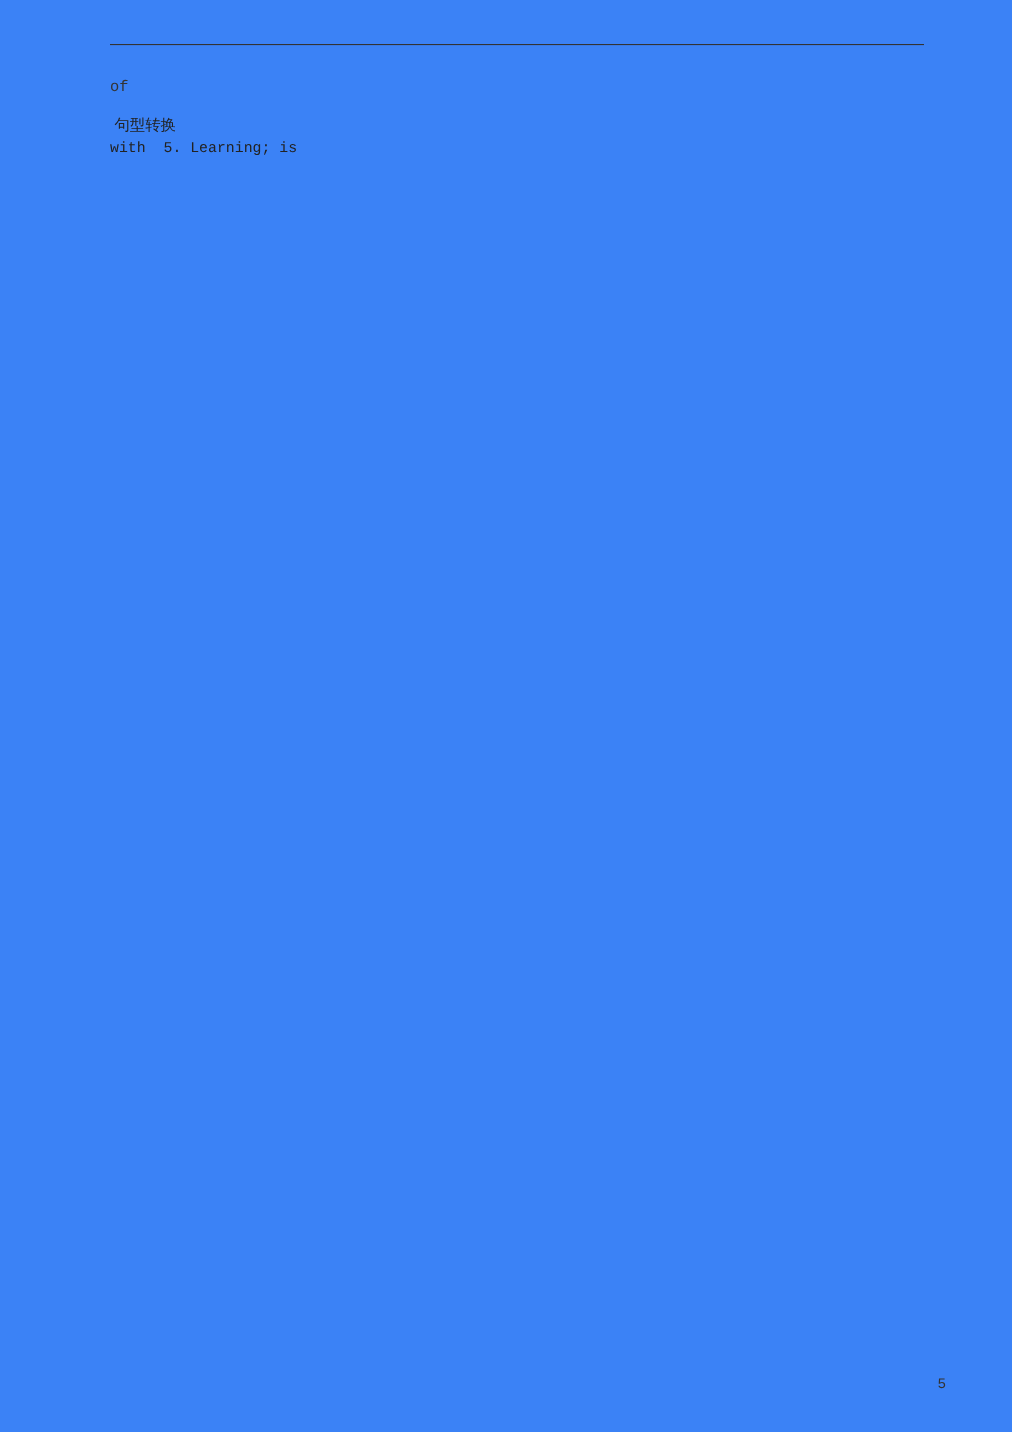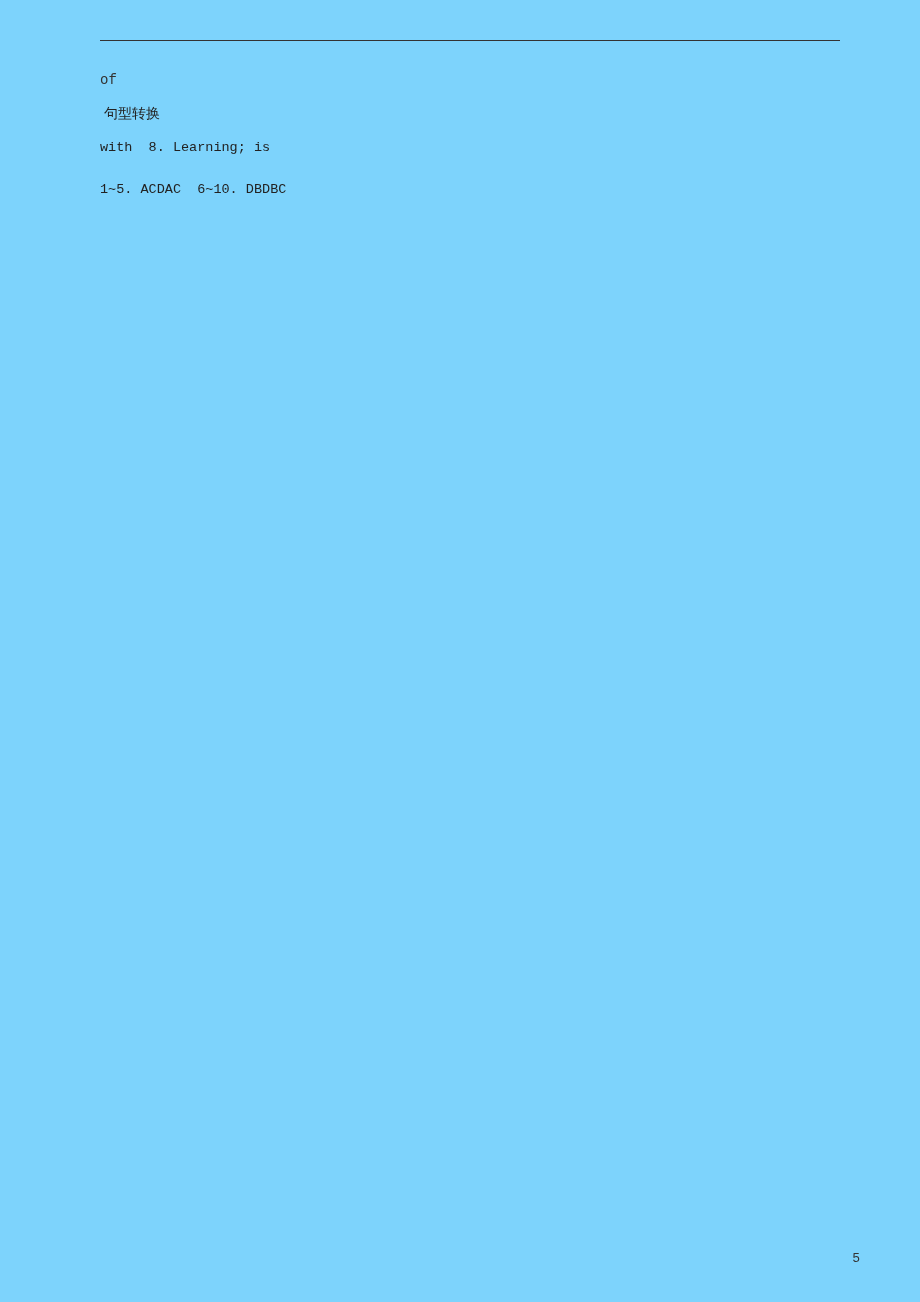--- a/index.html
+++ b/index.html
@@ -21,7 +21,7 @@
     .page-container {
       width: 920px;
       min-height: 1302px;
-      background: #7dd3fc;
+      background: #3b82f6;
       position: relative;
       padding: 40px 80px 60px 100px;
     }

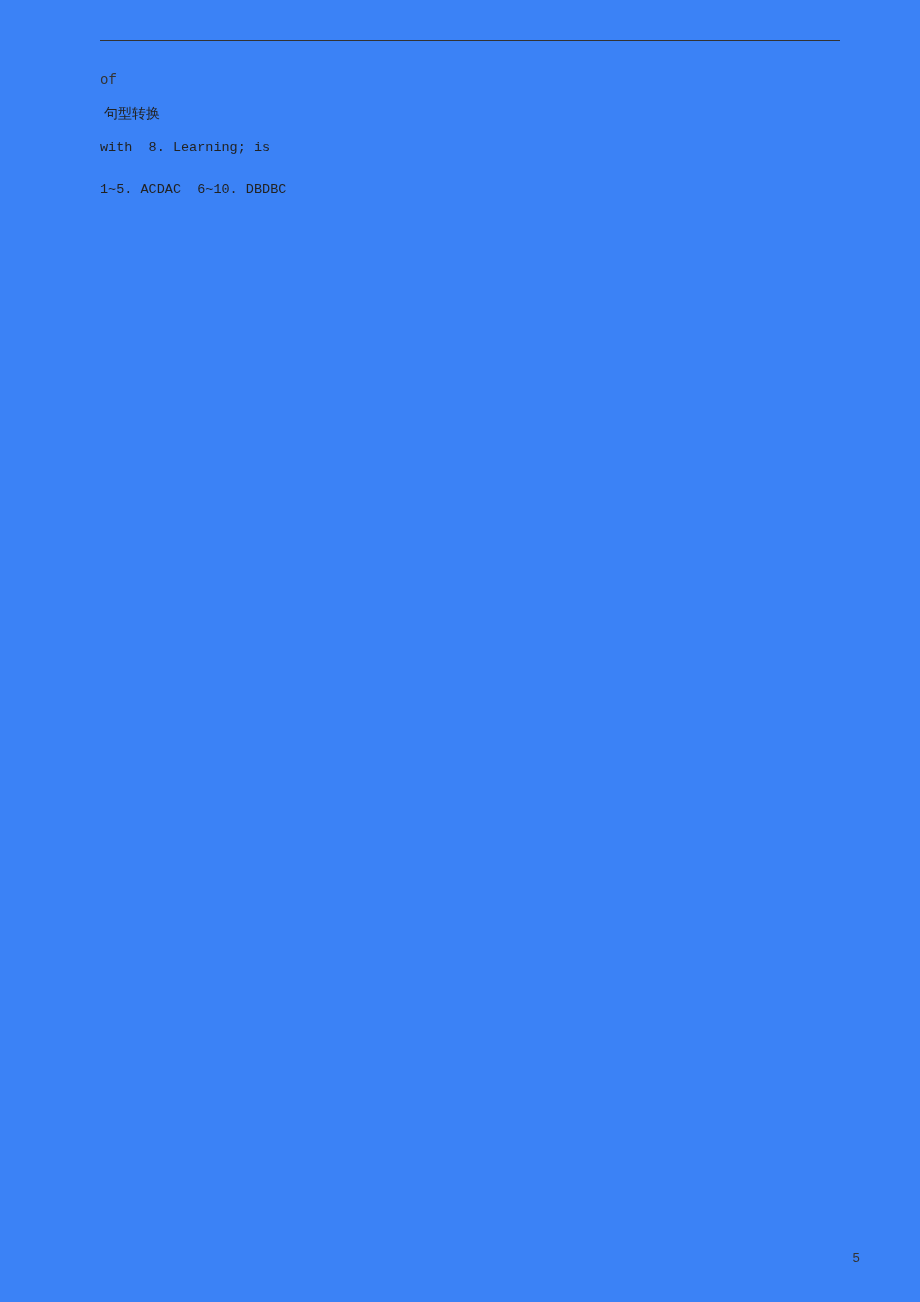--- a/index.html
+++ b/index.html
@@ -45,7 +45,7 @@
       font-family: "SimSun", "宋体", serif;
       font-size: 14px;
       color: #222222;
-      margin-bottom: 12px;
+      margin-bottom: 0;
       font-weight: normal;
       padding-left: 4px;
     }

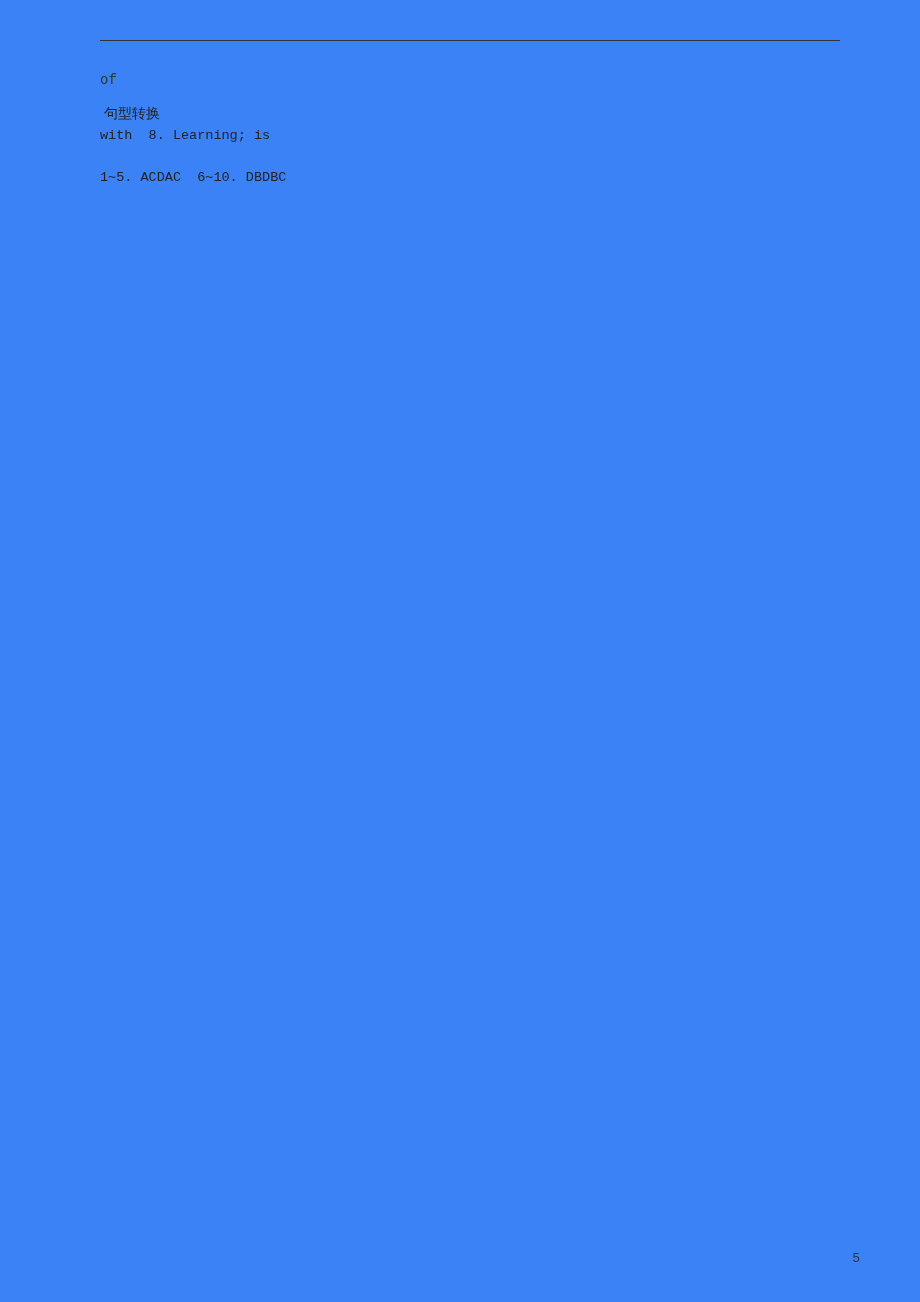--- a/index.html
+++ b/index.html
@@ -100,7 +100,7 @@
   <p class="section-heading">句型转换</p>
 
   <div class="sentence-transform-content">
-    <p class="content-line">with  8. Learning; is</p>
+    <p class="content-line">with  5. Learning; is</p>
   </div>
 
 

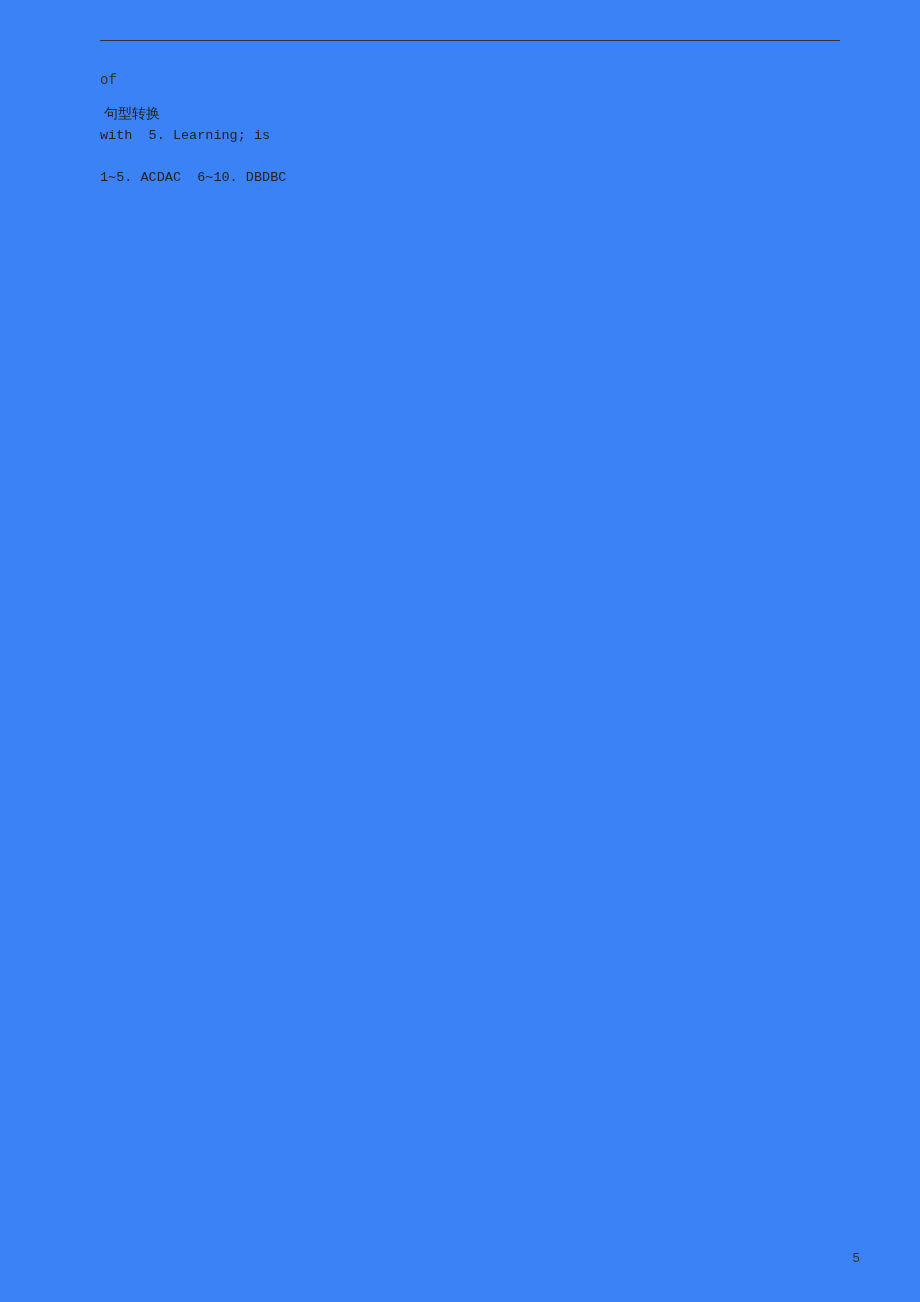--- a/index.html
+++ b/index.html
@@ -104,9 +104,6 @@
   </div>
 
 
-  <div class="cloze-content">
-    <p class="content-line">1~5. ACDAC  6~10. DBDBC</p>
-  </div>
 
   <div class="page-number">5</div>
 

